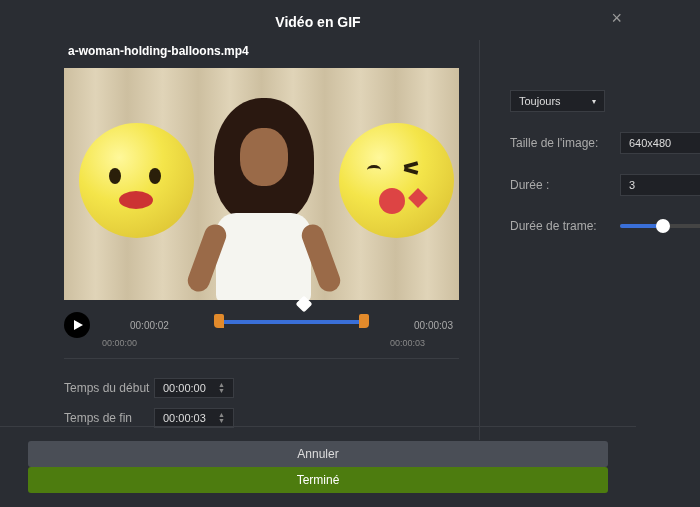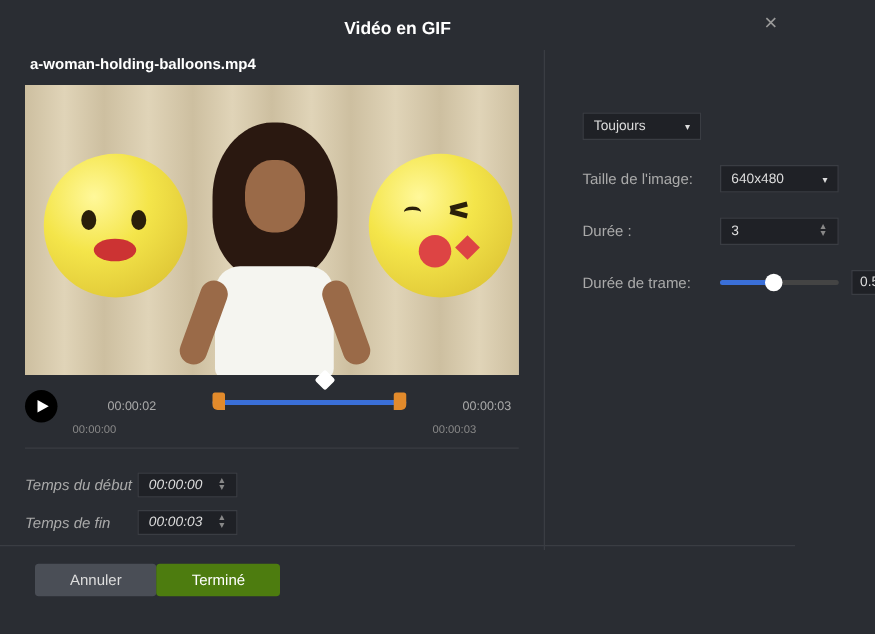--- a/index.html
+++ b/index.html
@@ -8,7 +8,7 @@
   .header { text-align: center; padding: 14px 0 10px; position: relative; }
   .title { color: #fff; font-size: 14px; font-weight: 600; }
   .close { position: absolute; top: 8px; right: 14px; color: #999; font-size: 18px; cursor: pointer; }
-  .body { display: flex; padding: 0 20px; height: 400px; }
+  .body { display: flex; padding: 0 20px; height: 400px; margin-left: 44px; }
   .left { width: 395px; }
   .right { flex: 1; padding-left: 30px; padding-top: 50px; border-left: 1px solid #3a3d43; margin-left: 20px; }
   .filename { color: #fff; font-weight: 600; font-size: 12px; padding: 4px 0 10px 4px; }

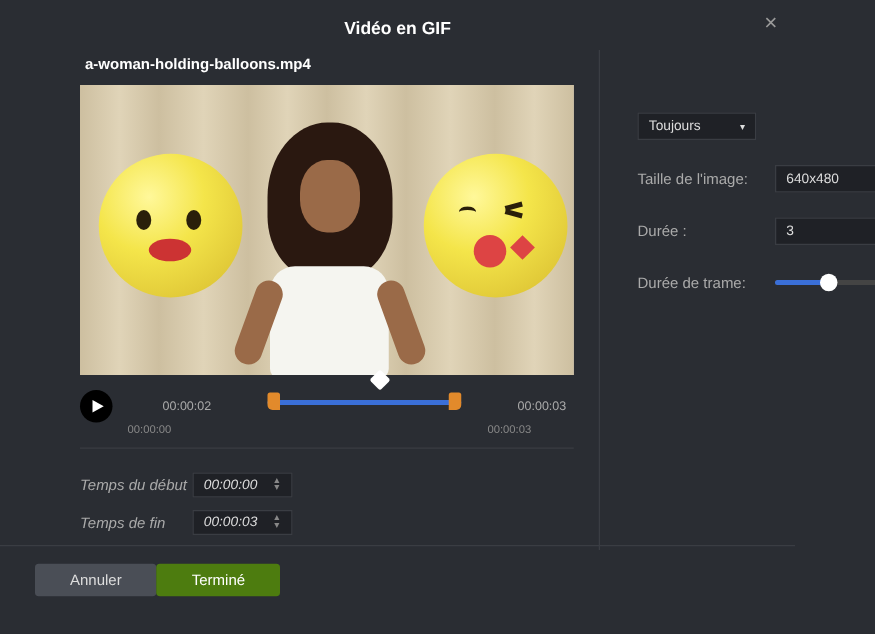--- a/index.html
+++ b/index.html
@@ -49,7 +49,7 @@
   .axis-row { display:flex; justify-content:space-between; font-size:9px; color:#888; padding:0 34px 0 38px; margin-top:-2px; }
   .divider { border-top:1px solid #3a3d43; margin:10px 0; }
 
-  .time-fields { display:flex; align-items:flex-start; padding: 4px 0; font-style: italic; }
+  .time-fields { display:flex; align-items:flex-start; padding: 4px 0; }
   .tf-col { width: 210px; }
   .tf-row { display:flex; align-items:center; height:30px; }
   .tf-label { width:90px; font-size:12px; color:#aaa; }

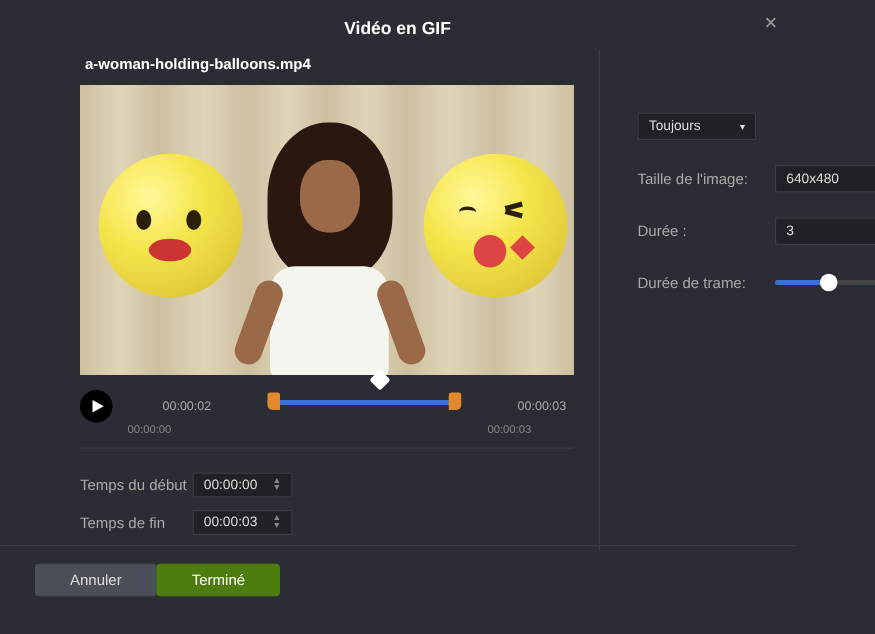--- a/index.html
+++ b/index.html
@@ -66,7 +66,7 @@
   .slider-thumb { position:absolute; left:45%; top:-5px; width:14px; height:14px; background:#fff; border-radius:50%; transform:translateX(-50%); cursor:pointer; }
   .spin-input { background:#1f2126; border:1px solid #3a3d43; color:#ddd; padding:3px 6px; width:48px; font-size:11px; display:flex; align-items:center; justify-content:space-between; }
 
-  .footer { position:absolute; bottom:16px; left:0; right:0; padding:14px 28px; display:flex; border-top:1px solid #3a3d43; }
+  .footer { position:absolute; bottom:0; left:0; right:0; padding:14px 28px; display:flex; justify-content:space-between; border-top:1px solid #3a3d43;flex-direction:column; }
   .btn { padding:6px 28px; border-radius:3px; font-size:12px; cursor:pointer; border:none; }
   .btn-cancel { background:#4a4e56; color:#ddd; }
   .btn-primary { background:#4d7c0f; color:#fff; }

